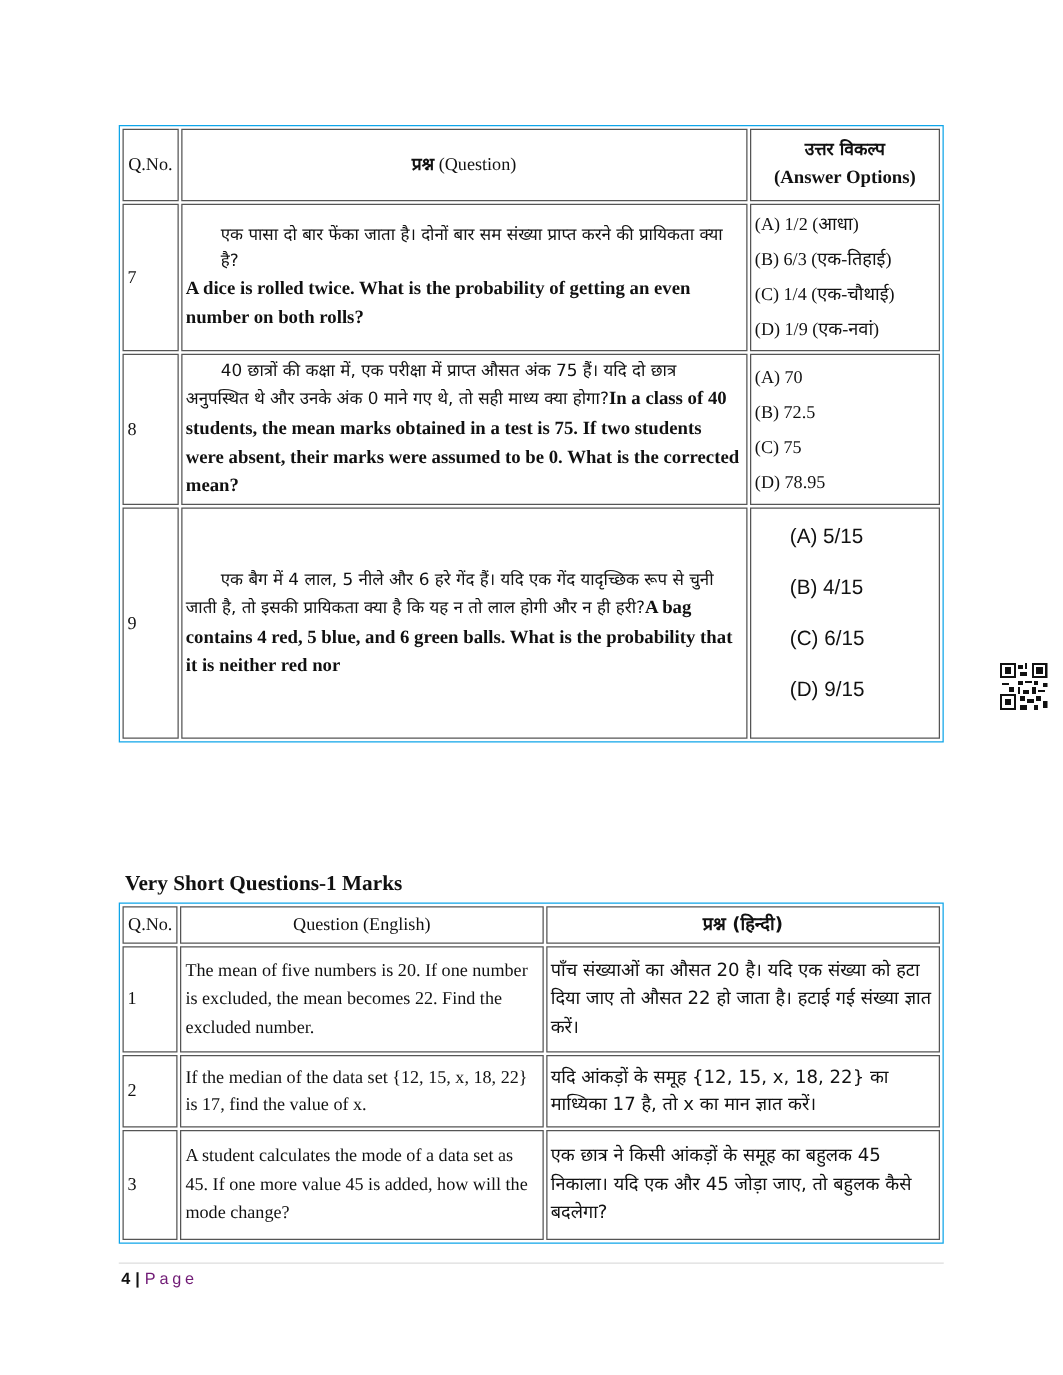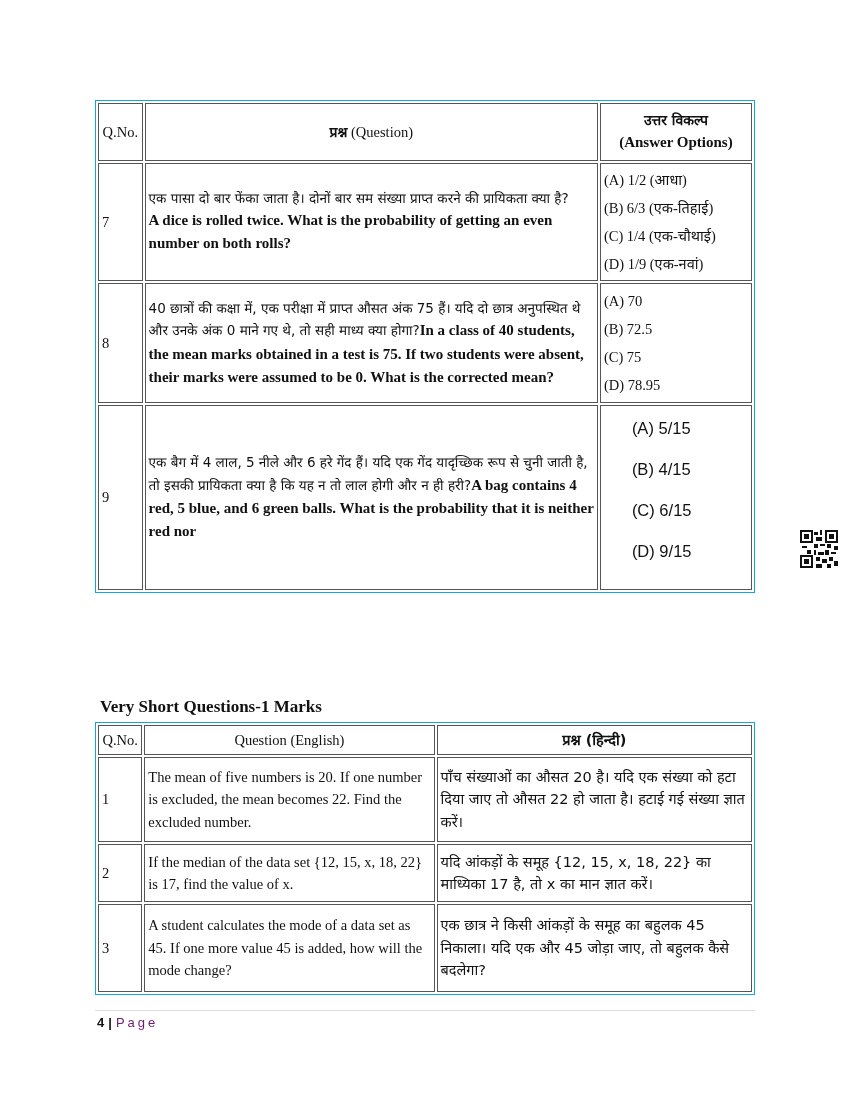--- a/index.html
+++ b/index.html
@@ -20,7 +20,7 @@
   #t2 { left: 95px; top: 722px; width: 660px; }
   .hdr { text-align: center; }
   .hdr-q { font-size: 15.5px; margin-left: 16px; }
-  .hi { font-family: "DejaVu Sans", sans-serif; font-size: 13.5px; }
+  .hi { font-family: "DejaVu Sans", sans-serif; font-size: 13.5px; margin-left: 28px; }
   .hi-b { font-family: "DejaVu Sans", sans-serif; font-weight: bold; font-size: 14px; }
   .en-b { font-weight: bold; font-size: 15px; }
   .opt { display: block; font-size: 14.5px; line-height: 28px; }

